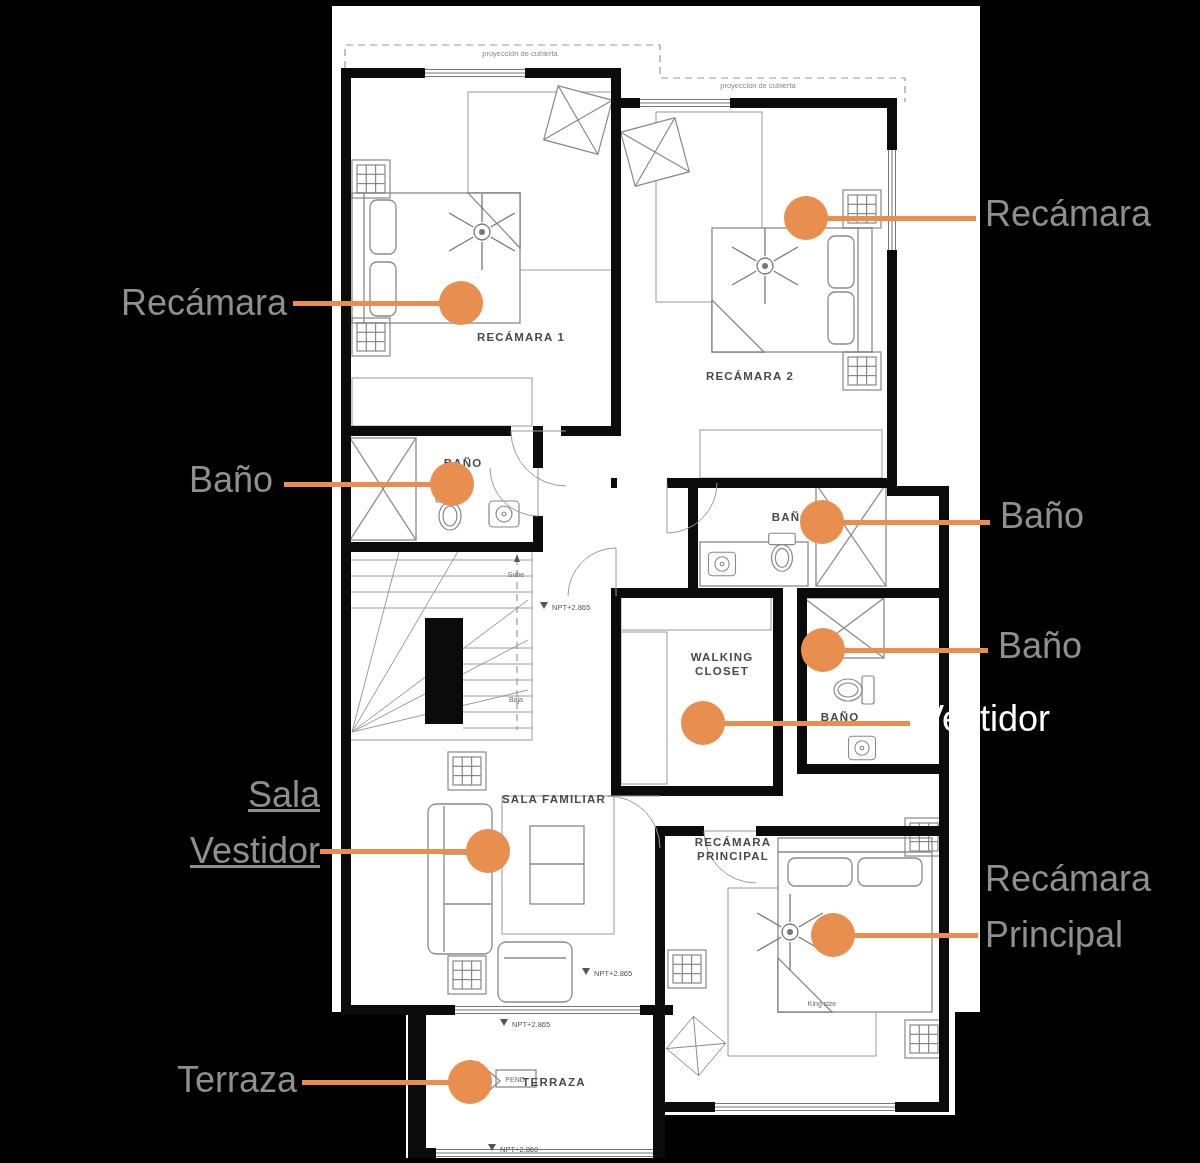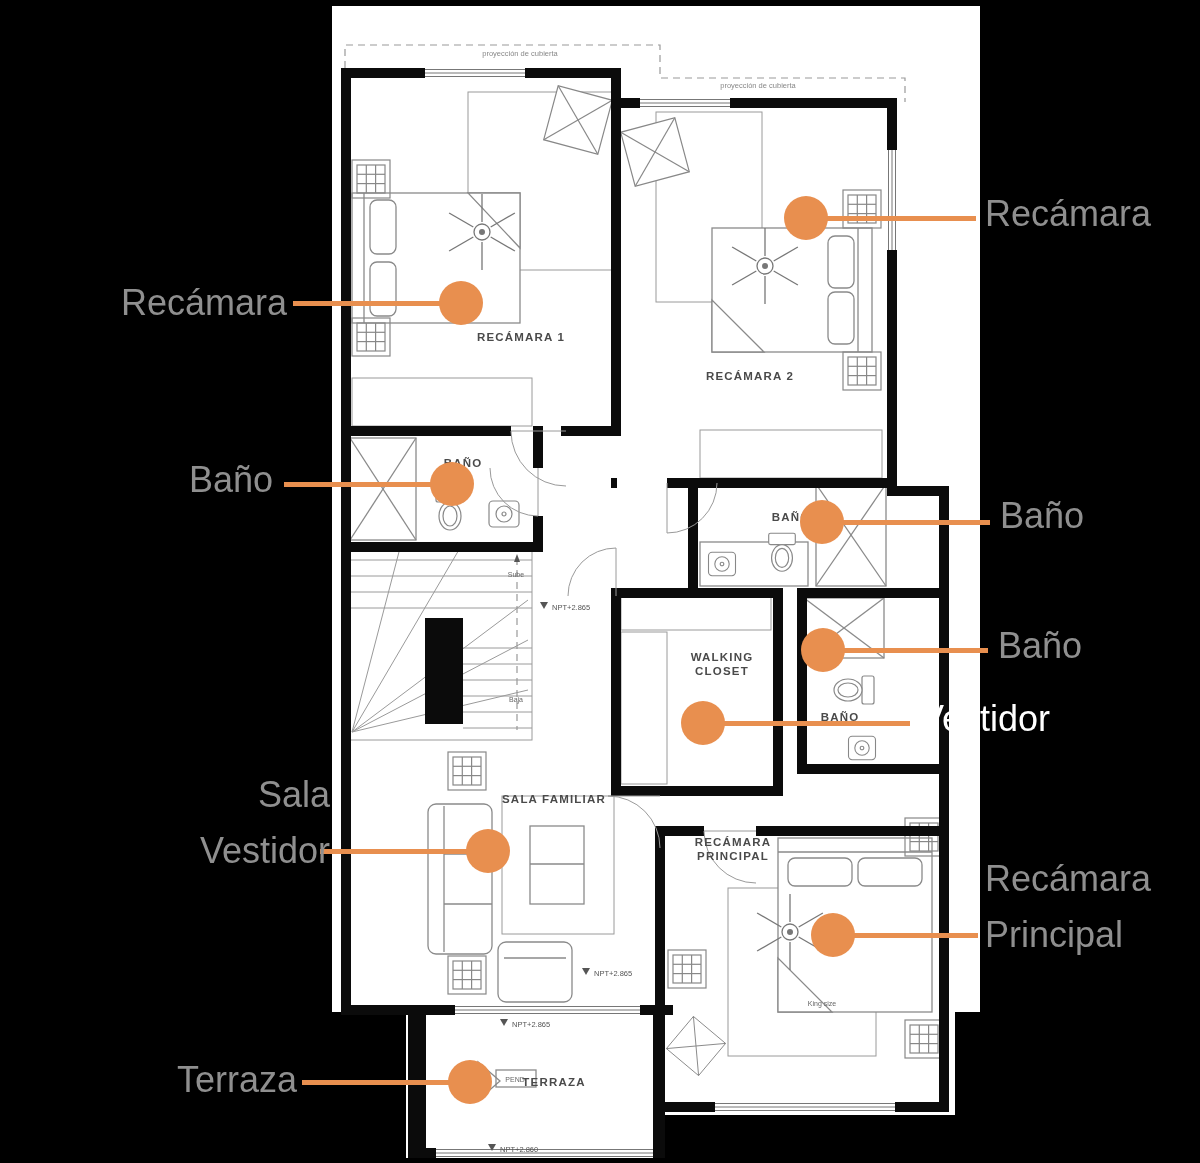--- a/index.html
+++ b/index.html
@@ -386,7 +386,7 @@
   <div class="callout" style="left:488px;top:851px;">
     <span class="lead" style="left:-168px;width:153px;"></span>
     <span class="dot"></span>
-    <div class="lbl right-align" style="right:158px;top:-84px;">
+    <div class="lbl right-align" style="right:168px;top:-84px;text-decoration:underline;">
       <span>Sala</span>
       <span>Vestidor</span>
     </div>

